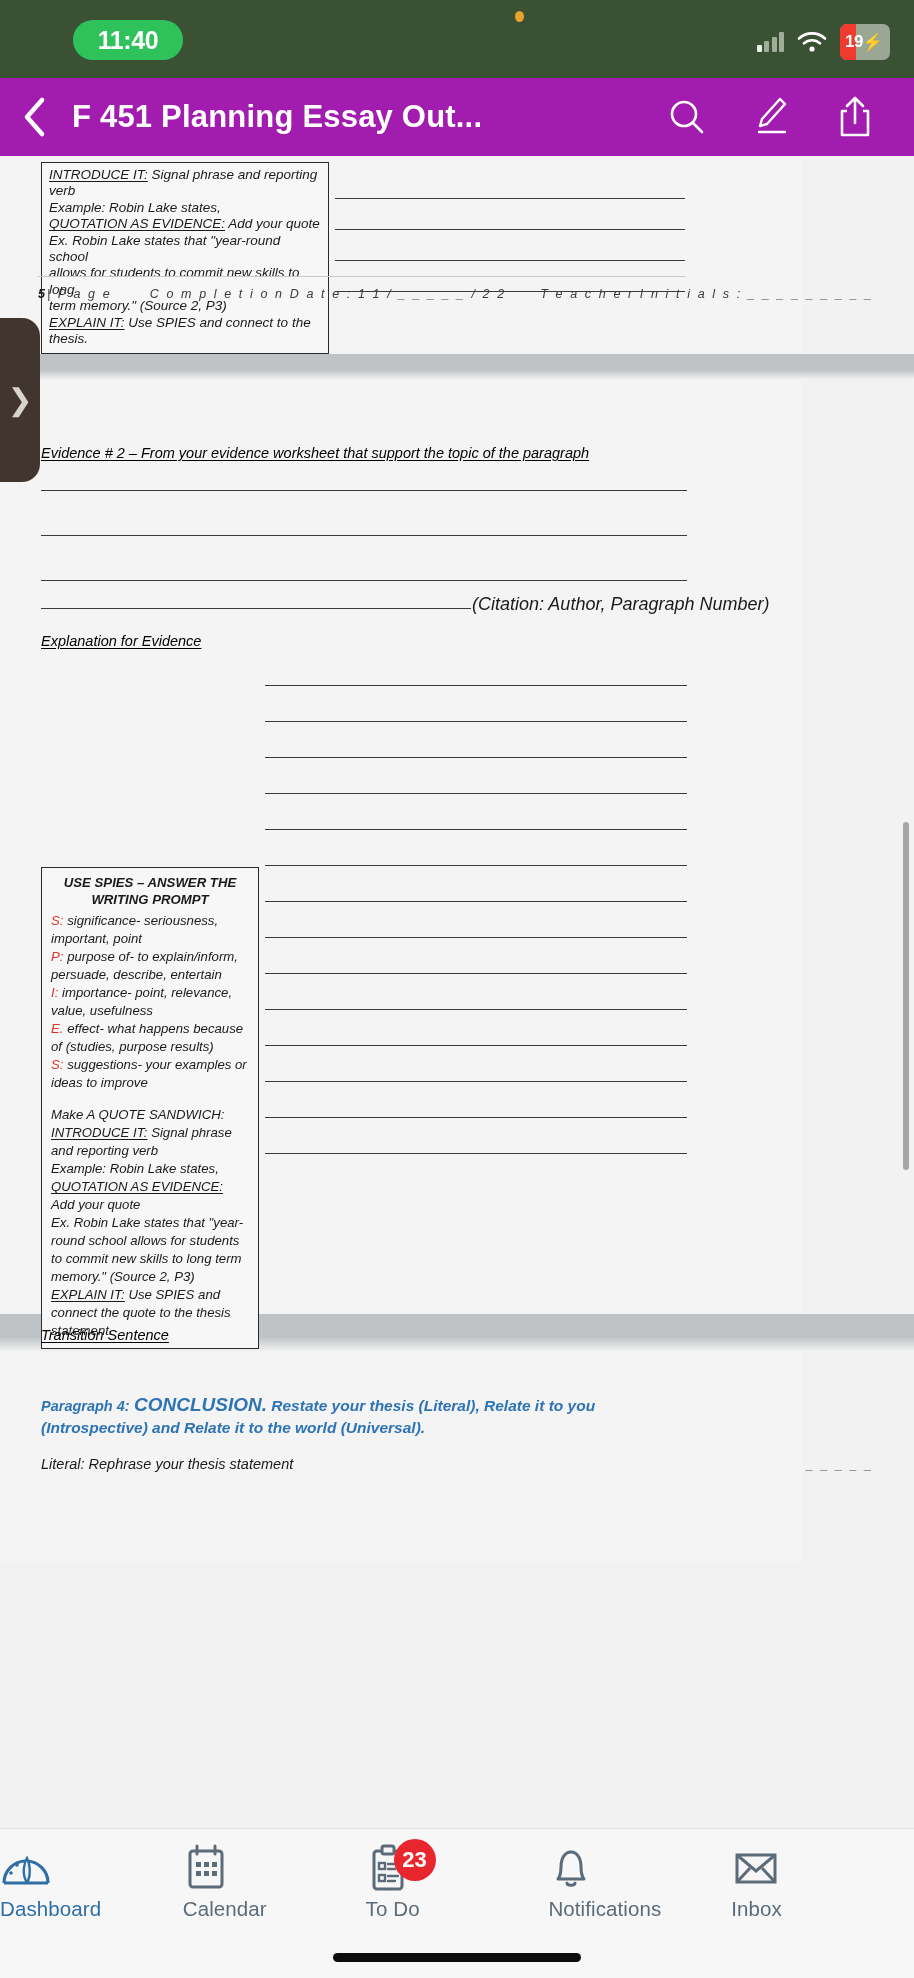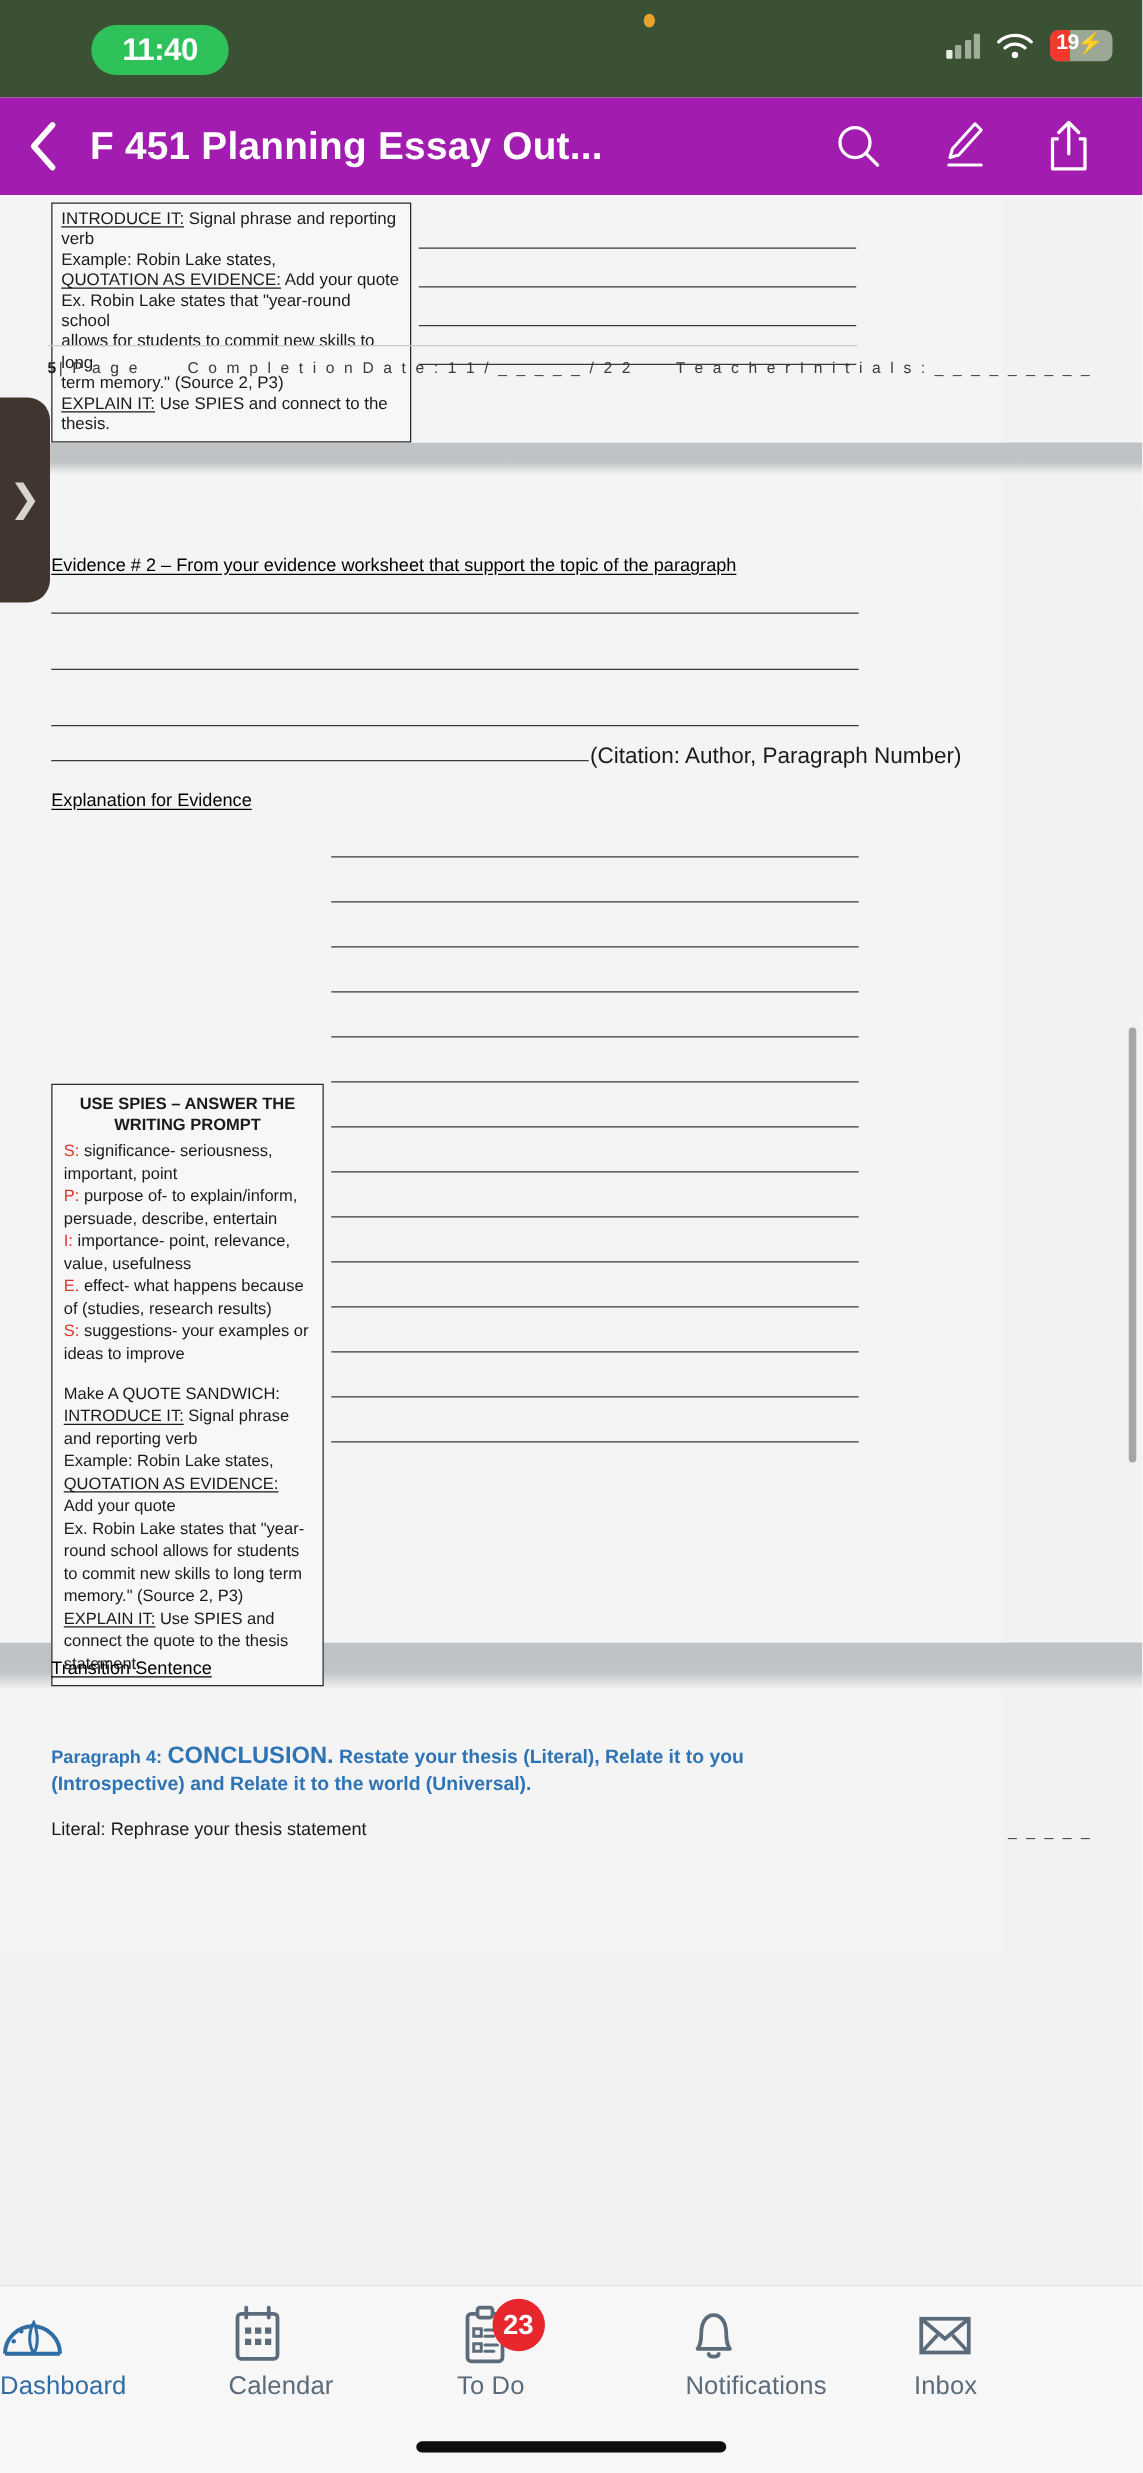--- a/index.html
+++ b/index.html
@@ -41,8 +41,8 @@
   .sig i:nth-child(3){ height: 15px; background:#9fae99; }
   .sig i:nth-child(4){ height: 20px; background:#9fae99; }
   .batt {
-    position: relative; width: 50px; height: 25px; border-radius: 7px;
-    background: #9aa795; display: flex; 
+    position: relative; width: 50px; height: 36px; border-radius: 7px;
+    background: #9aa795; display: flex; align-items: center;
   }
   .batt .fill {
     position:absolute; left:0; top:0; bottom:0; width: 16px;

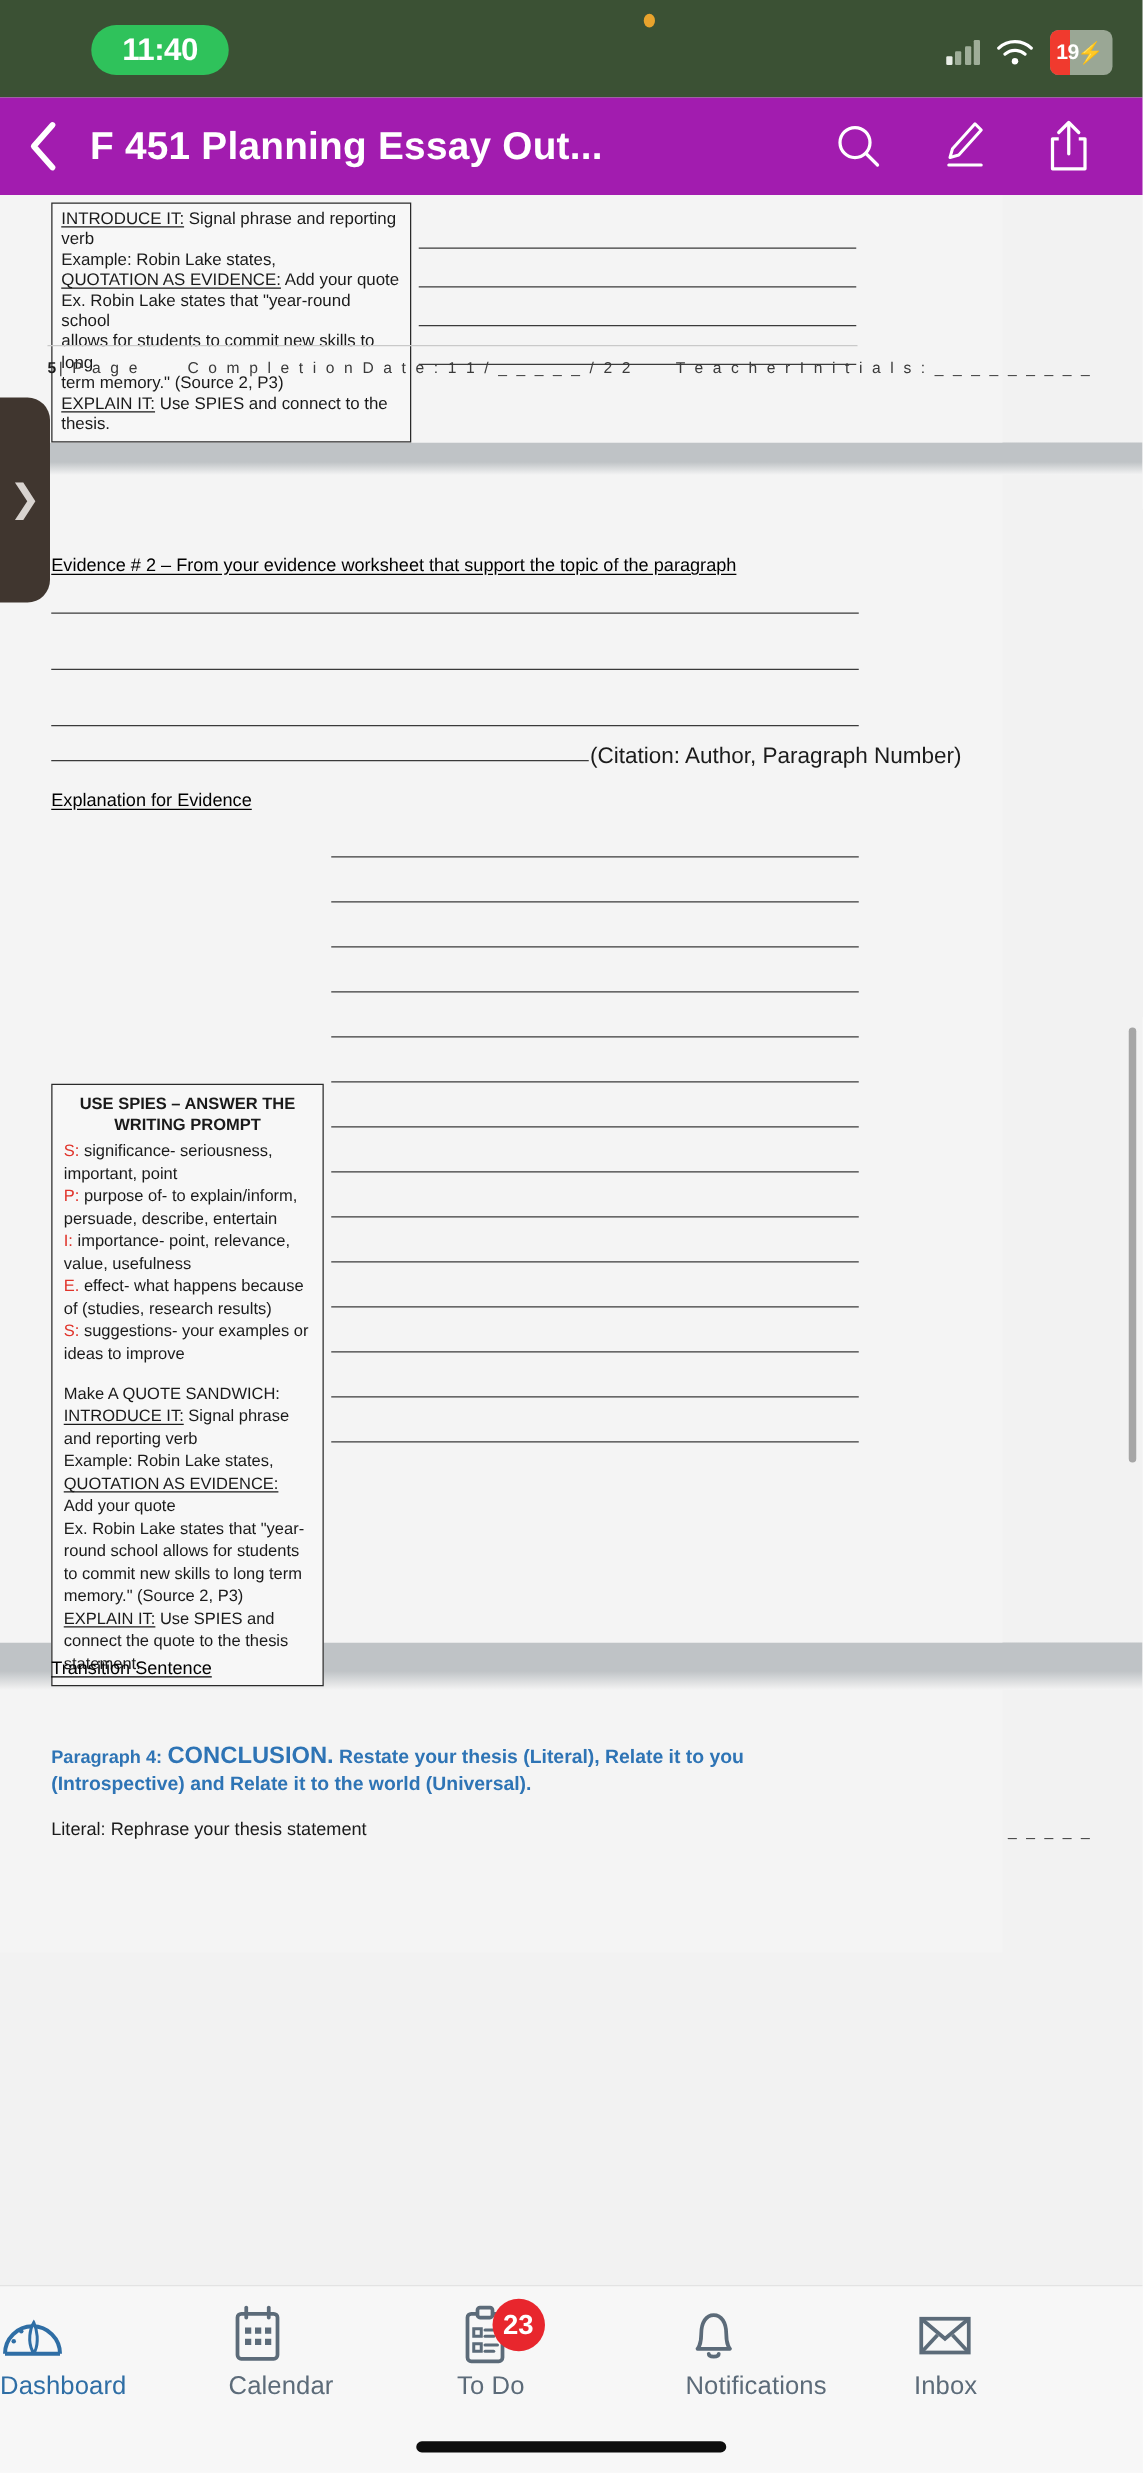--- a/index.html
+++ b/index.html
@@ -81,7 +81,7 @@
   }
 
   .page {
-    position: relative; width: 802px; background: #f4f4f4;
+    position: relative; width: 802px; background: #f4f4f4; font-style: italic;
   }
   .gap {
     width: 914px; height: 26px;

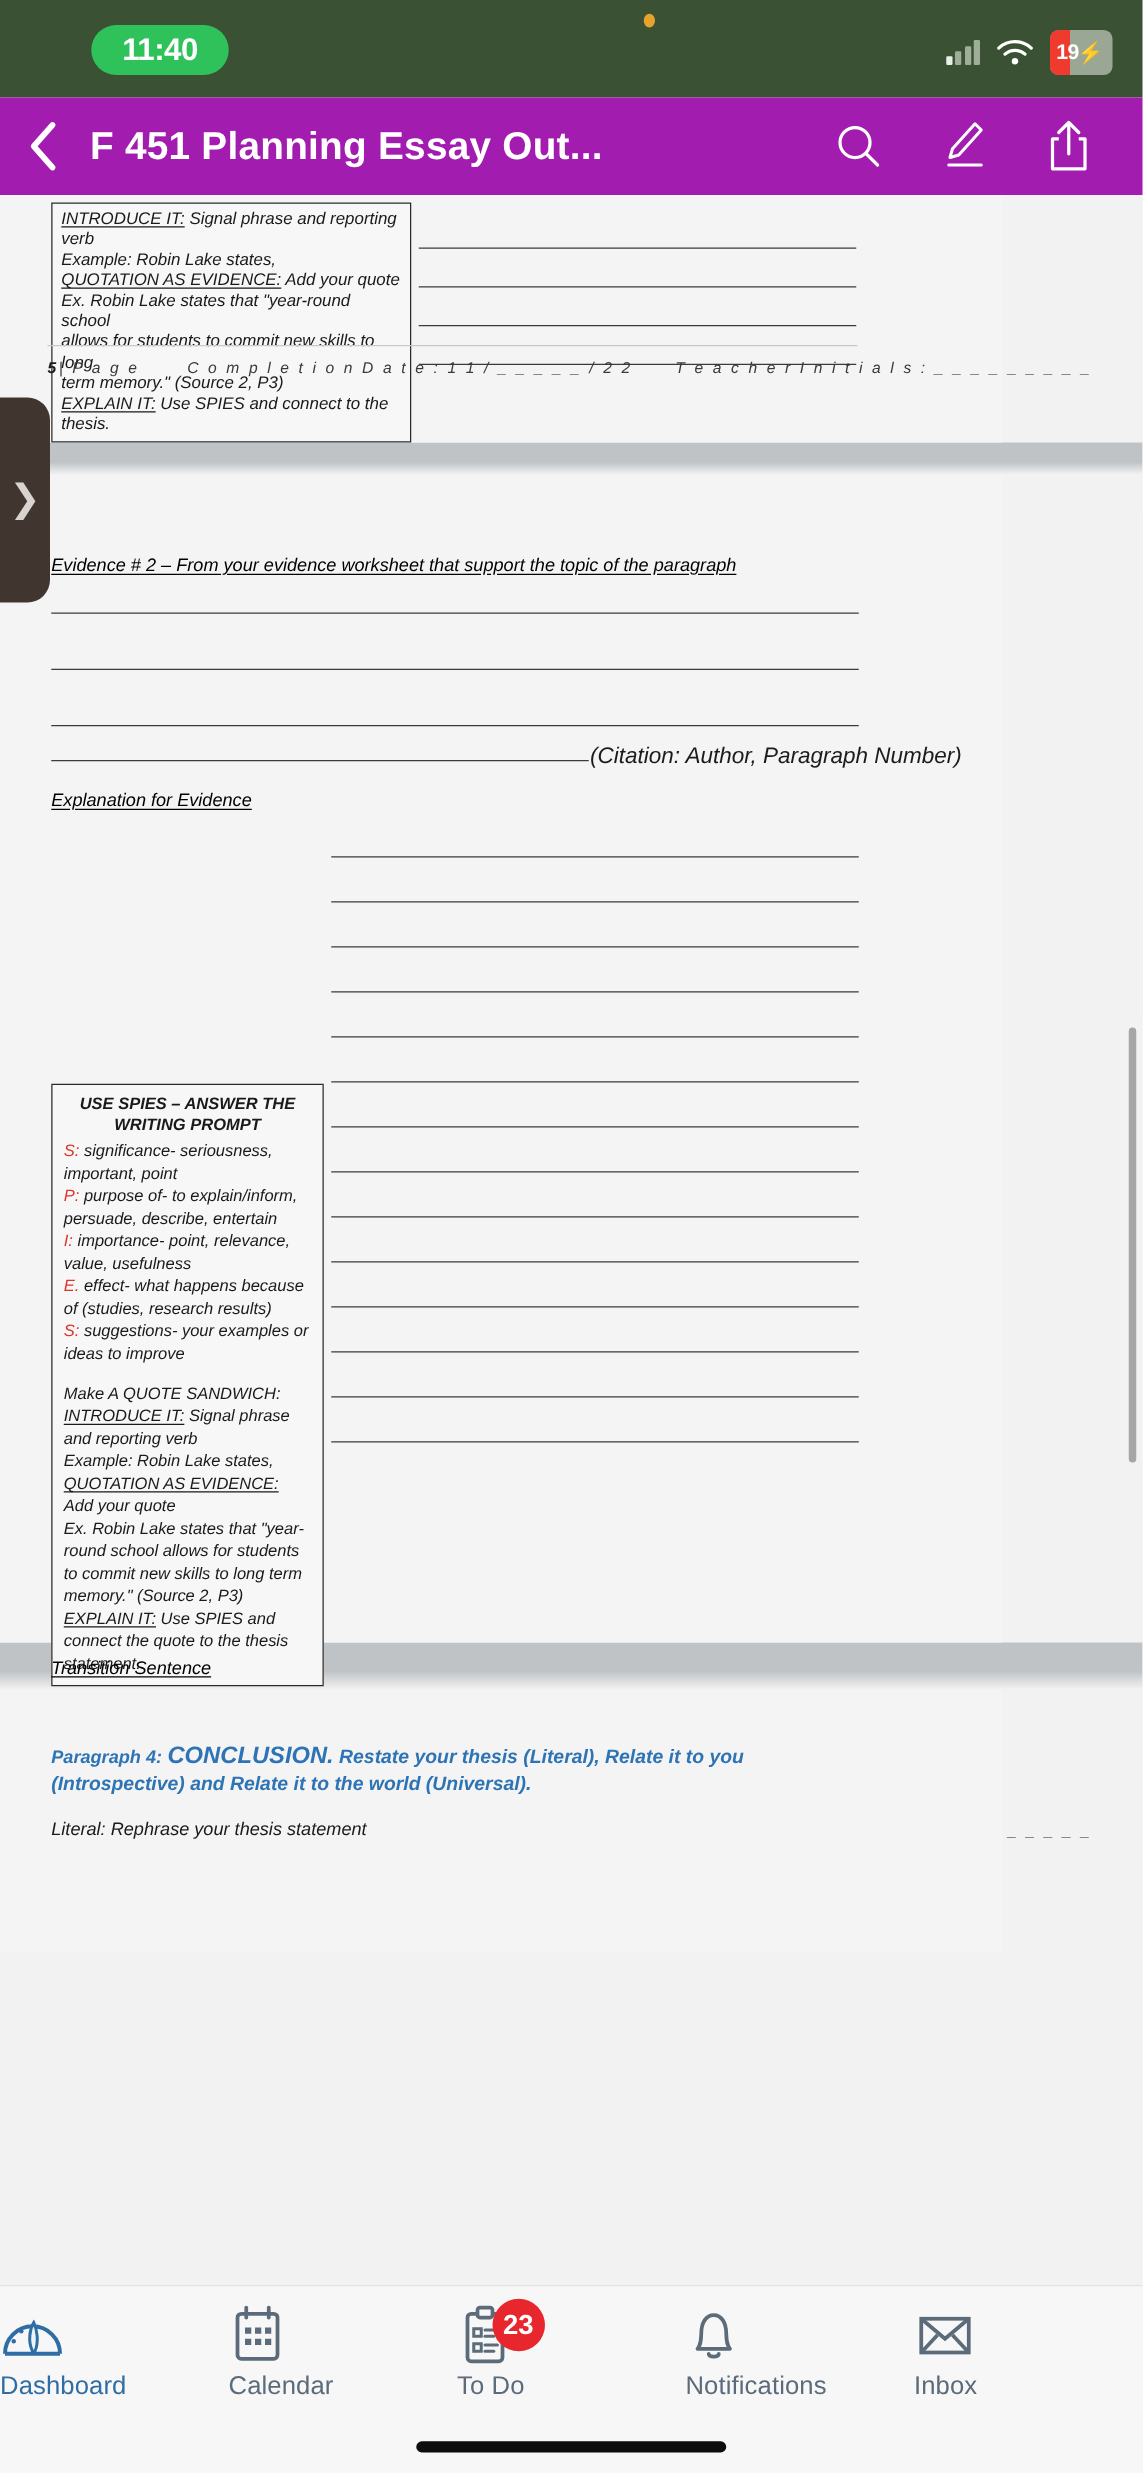--- a/index.html
+++ b/index.html
@@ -325,7 +325,7 @@
       <div><span class="red">S:</span><span> significance- seriousness, important, point</span></div>
       <div><span class="red">P:</span><span> purpose of- to explain/inform, persuade, describe, entertain</span></div>
       <div><span class="red">I:</span><span> importance- point, relevance, value, usefulness</span></div>
-      <div><span class="red">E.</span><span> effect- what happens because of (studies, research results)</span></div>
+      <div><span class="red">E.</span><span> effect- what happens because of (studies, purpose results)</span></div>
       <div><span class="red">S:</span><span> suggestions- your examples or ideas to improve</span></div>
 
       <div class="blk">Make A QUOTE SANDWICH:</div>

